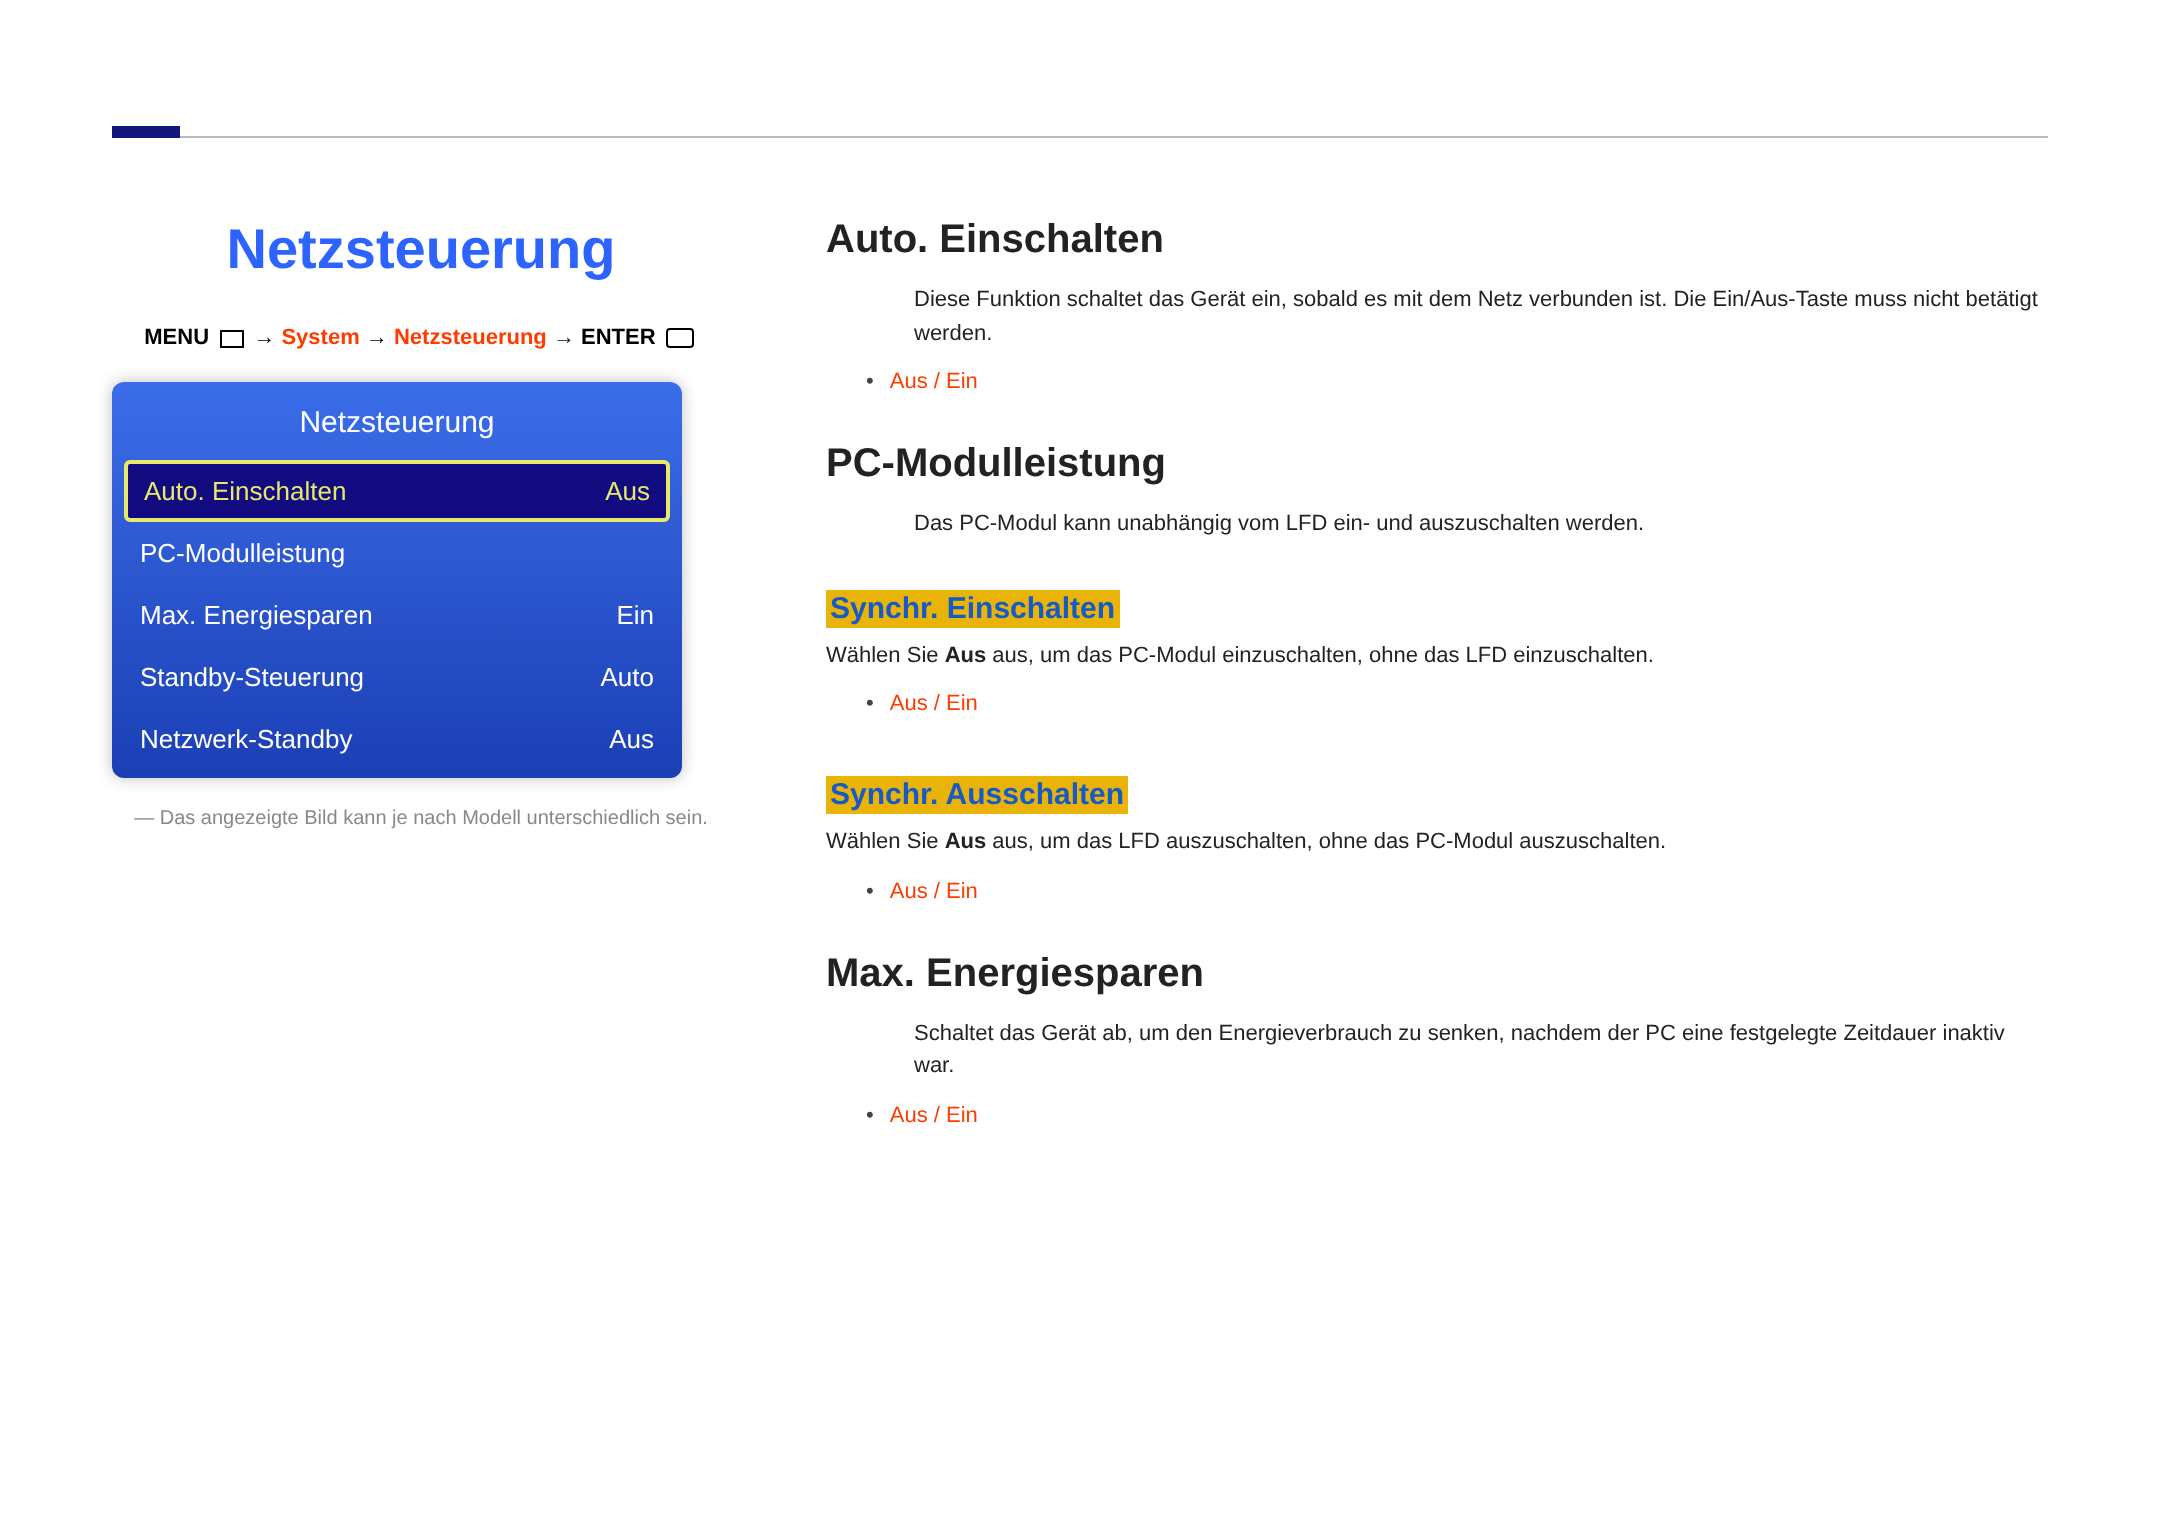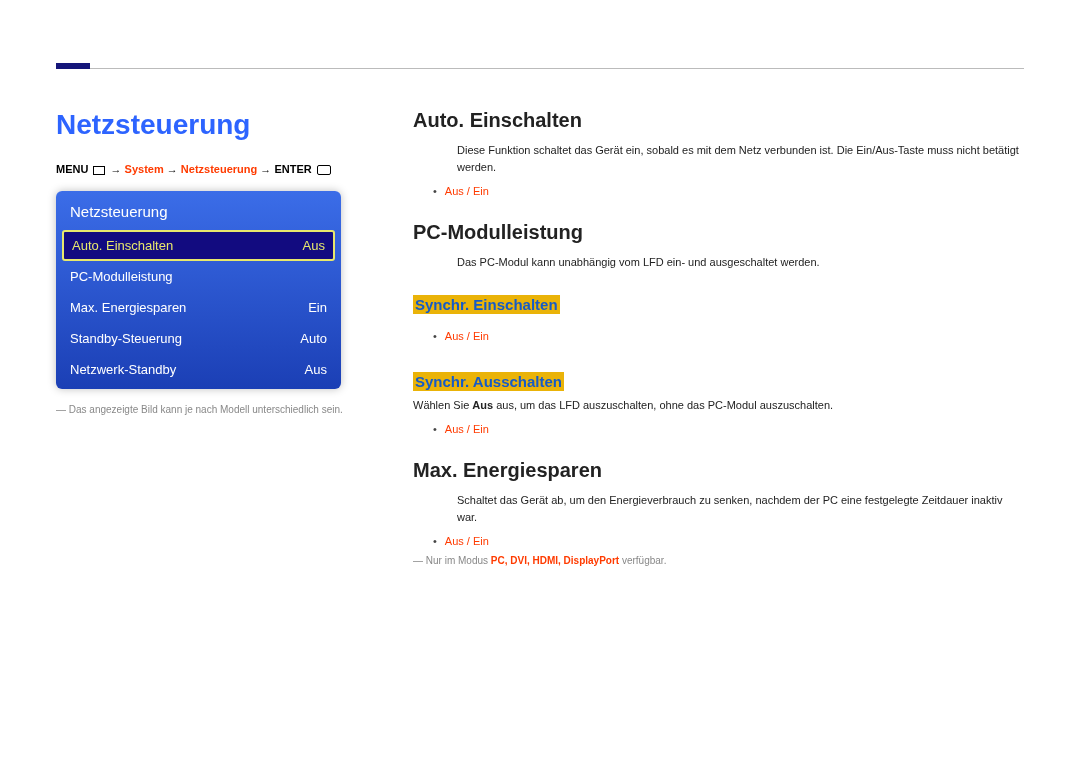--- a/index.html
+++ b/index.html
@@ -19,7 +19,7 @@
     background: #15167a;
   }
   .layout { display: flex; gap: 48px; margin-top: 40px; }
-  .left { width: 309px; flex-shrink: 0; }
+  .left { width: 309px; flex-shrink: 0; text-align: center; }
   .right { flex: 1; }
   .page-title {
     color: #2d64ff;

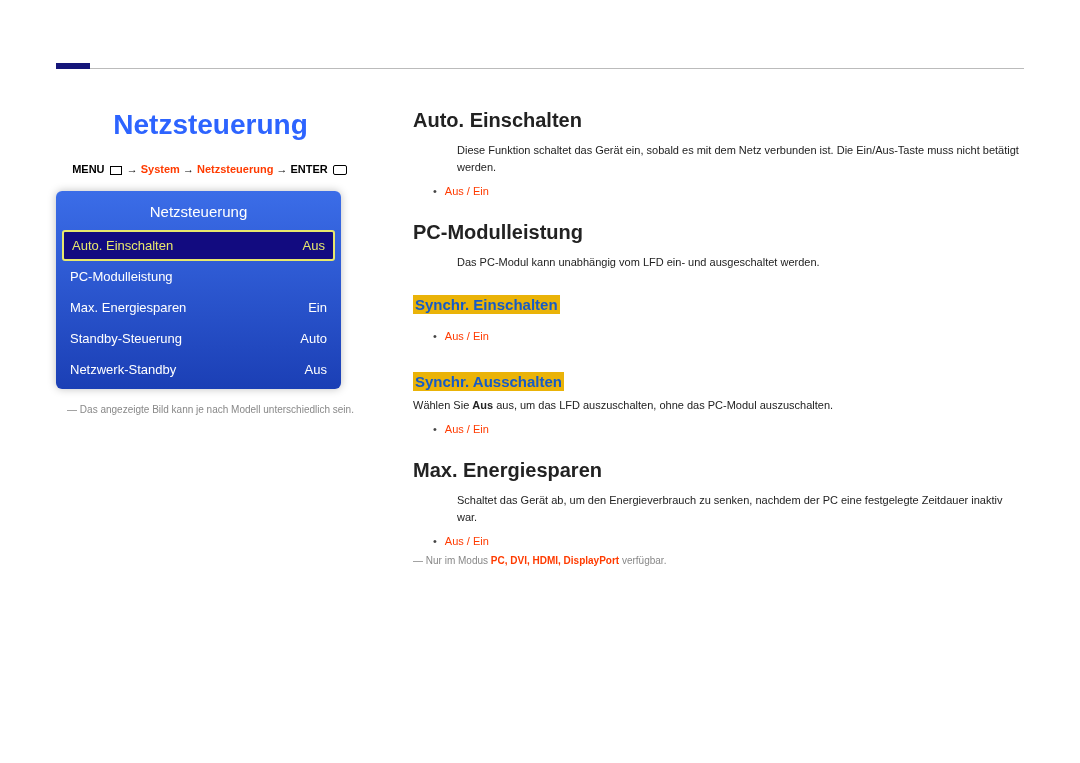--- a/index.html
+++ b/index.html
@@ -188,7 +188,7 @@
 
     <div class="block">
       <h2 class="sec">PC-Modulleistung</h2>
-      <p class="desc">Das PC-Modul kann unabhängig vom LFD ein- und ausgeschaltet werden.</p>
+      <p class="desc">Das PC-Modul kann unabhängig vom LFD ein- und auszuschalten werden.</p>
       <div class="sep"></div>
 
       <h3 class="hl">Synchr. Einschalten</h3>

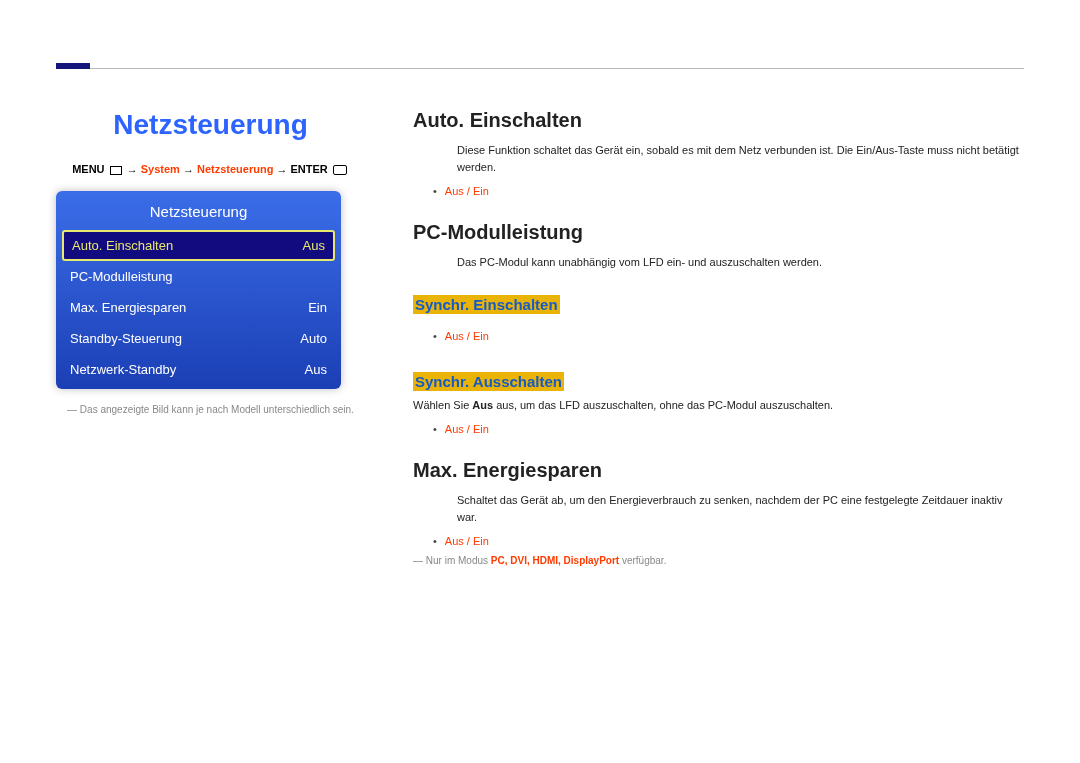--- a/index.html
+++ b/index.html
@@ -192,6 +192,9 @@
       <div class="sep"></div>
 
       <h3 class="hl">Synchr. Einschalten</h3>
+      <p class="desc">
+        <span>Wählen Sie </span><span style="font-weight:700">Aus</span><span> aus, um das PC-Modul einzuschalten, ohne das LFD einzuschalten.</span>
+      </p>
       <ul class="opts">
           <li><span class="opt-em">Aus / Ein</span></li>
         </ul>

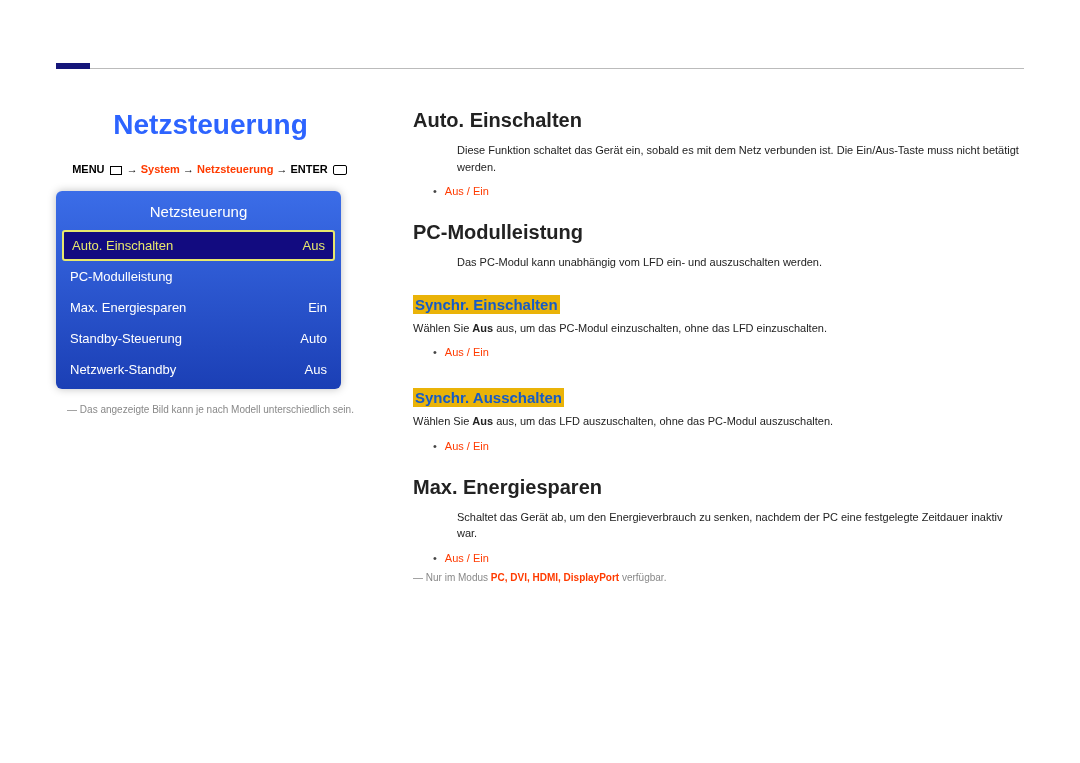--- a/index.html
+++ b/index.html
@@ -214,9 +214,6 @@
       <ul class="opts" style="margin-bottom:6px;">
           <li><span class="opt-em">Aus / Ein</span></li>
         </ul>
-      <p class="footnote">
-        <span class="dash"></span><span>Nur im Modus </span><span class="opt-em">PC, DVI, HDMI, DisplayPort</span><span> verfügbar.</span>
-      </p>
     </div>
   </div>
 </div>

